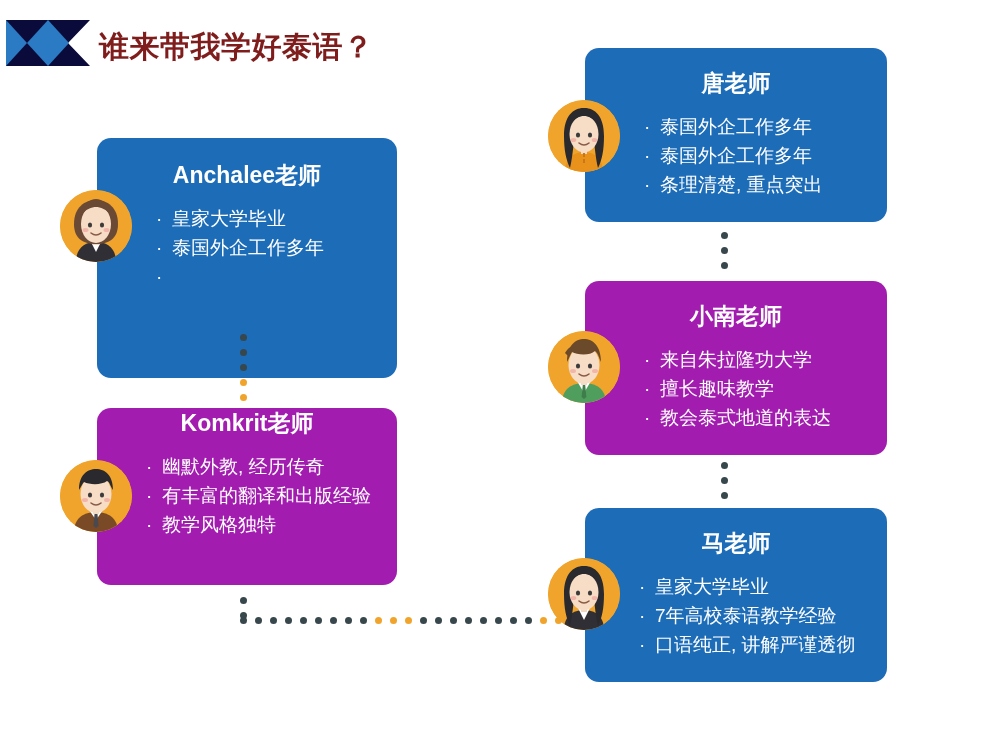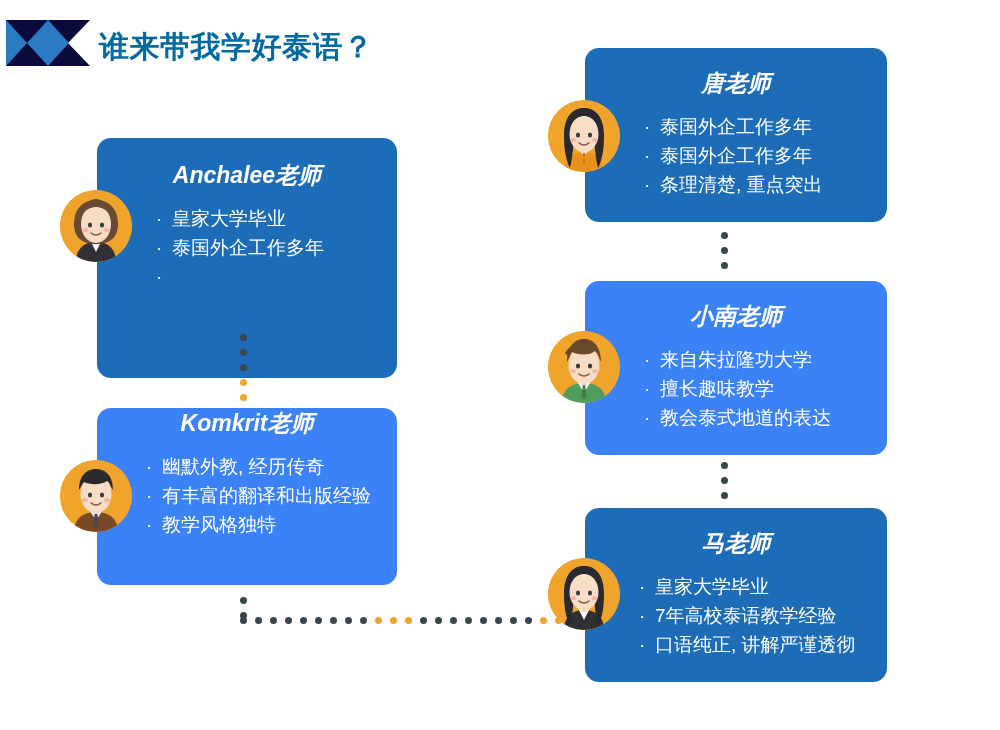--- a/index.html
+++ b/index.html
@@ -37,7 +37,7 @@
     top: 27px;
     font-size: 30px;
     font-weight: bold;
-    color: #0369a1;
+    color: #7f1d1d;
     letter-spacing: 0.5px;
     white-space: nowrap;
   }

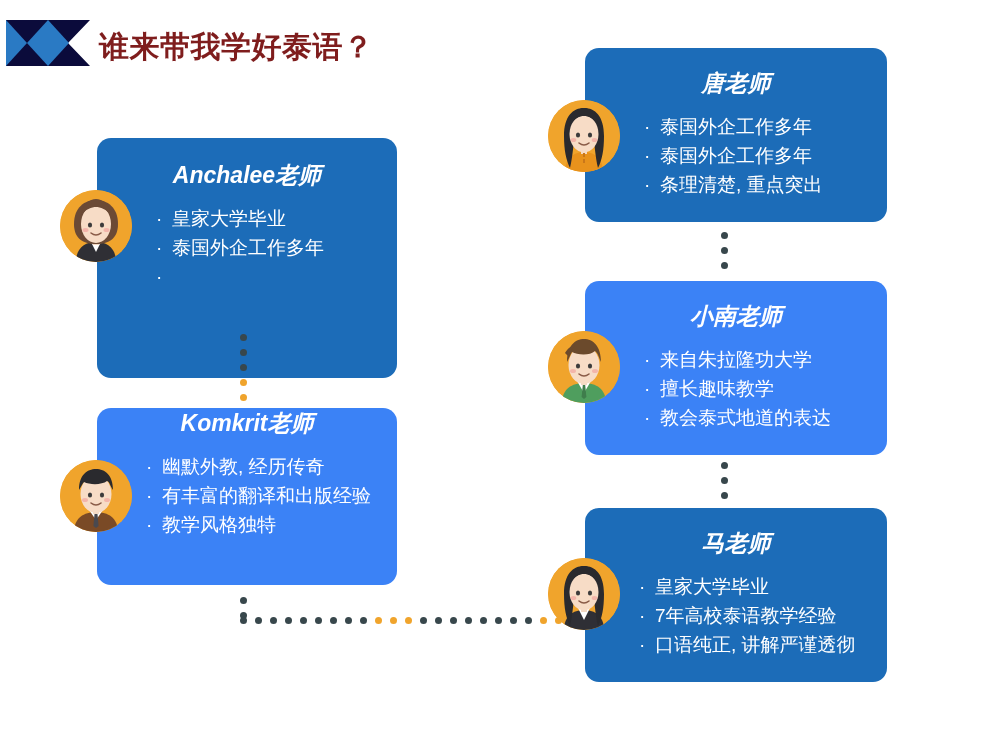--- a/index.html
+++ b/index.html
@@ -58,7 +58,6 @@
     text-align: center;
     margin: 0;
     white-space: nowrap;
-    font-style: italic;
   }
   .card-list {
     list-style: none;

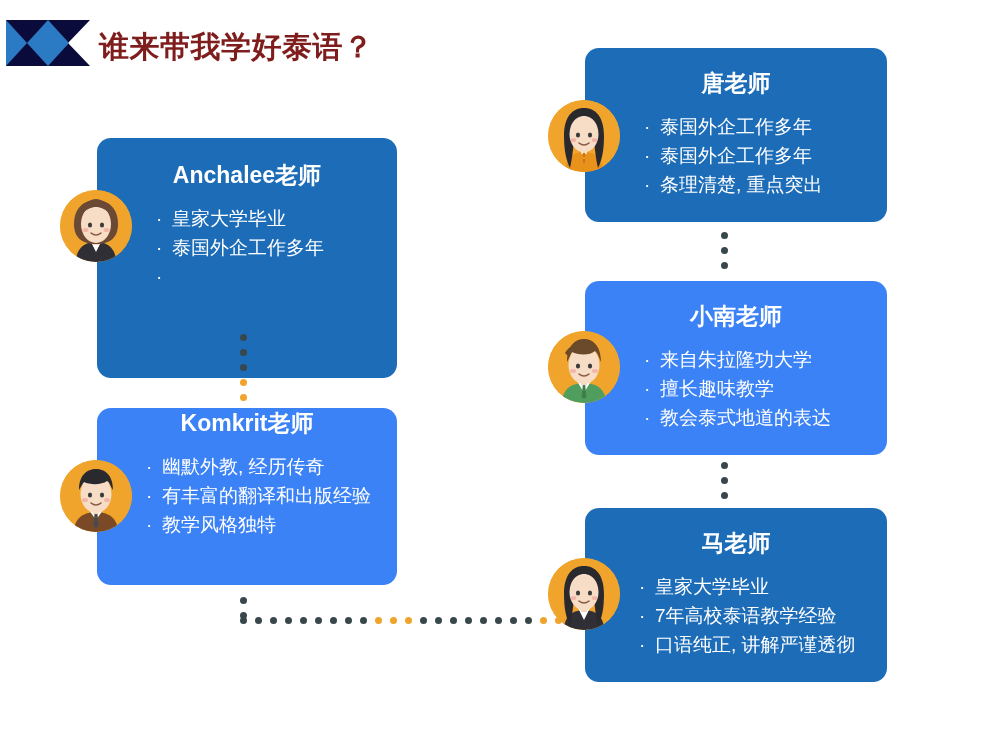--- a/index.html
+++ b/index.html
@@ -49,7 +49,7 @@
     box-sizing: border-box;
   }
   .card.blue   { background: #1c6cb8; }
-  .card.purple { background: #3b82f6; }
+  .card.purple { background: #a21caf; }
 
   .card-title {
     color: #ffffff;

